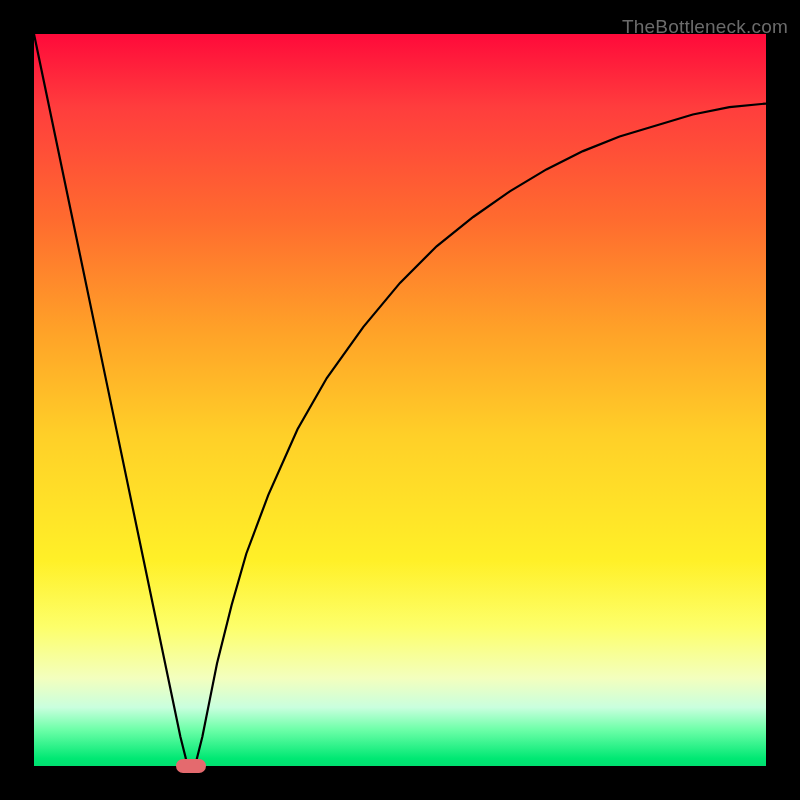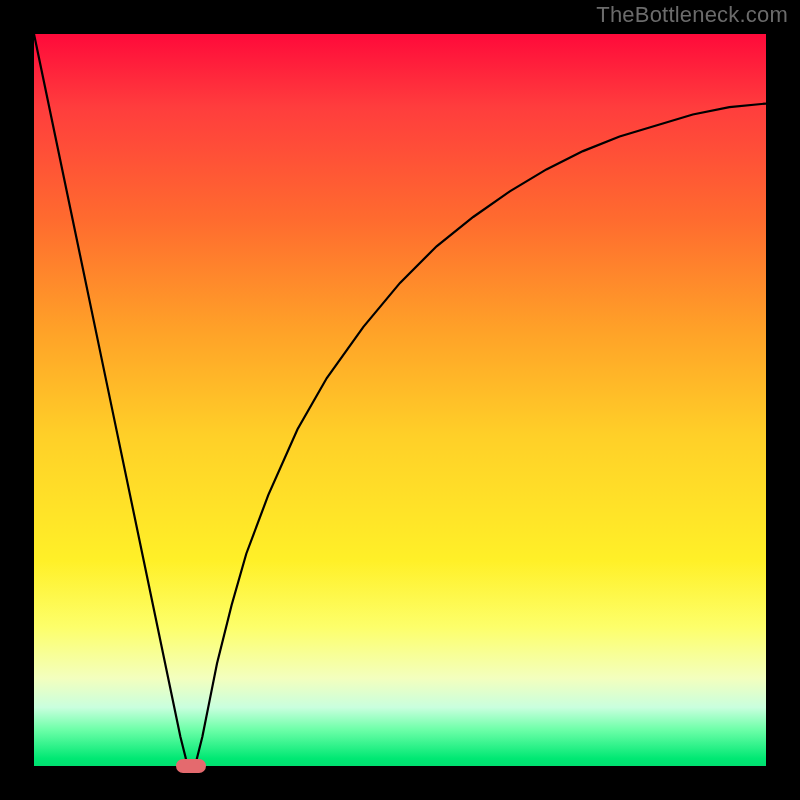--- a/index.html
+++ b/index.html
@@ -48,10 +48,10 @@
   }
   .watermark {
     position: absolute;
-    top: 2px;
+    top: 16px;
     right: 12px;
     color: #6b6b6b;
-    font-size: 22px;
+    font-size: 19px;
     letter-spacing: 0.2px;
     font-weight: 500;
     font-family: Arial, Helvetica, sans-serif;

